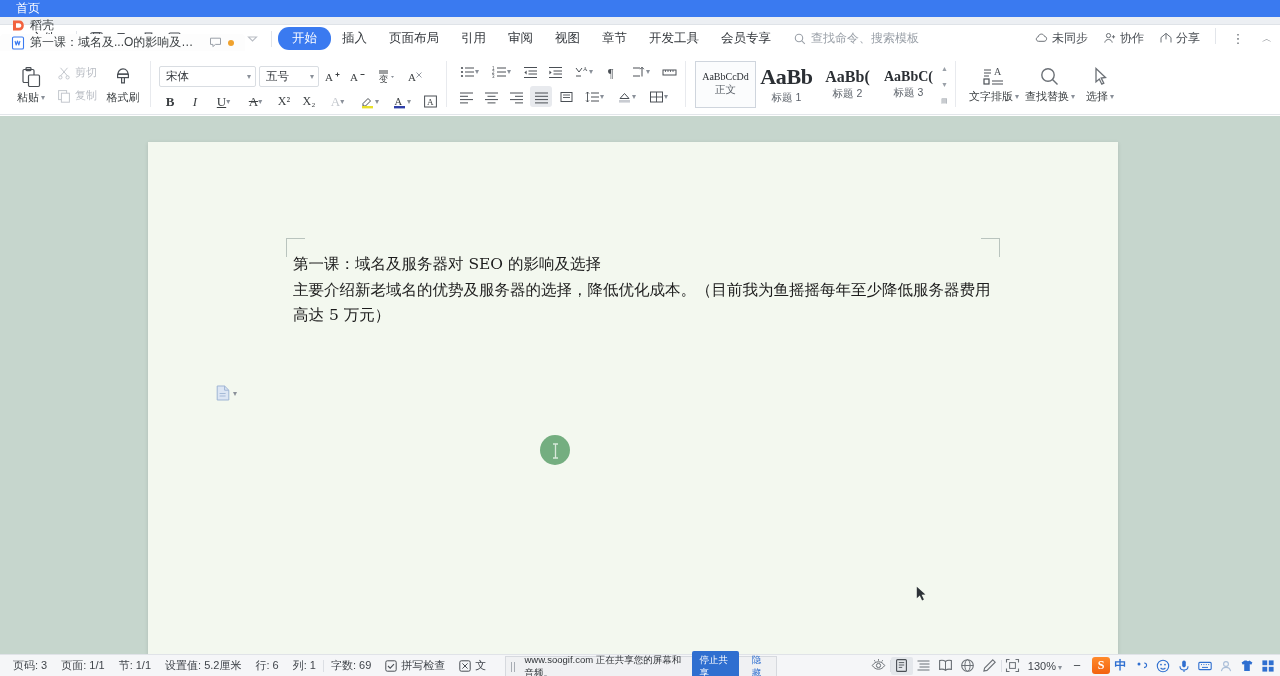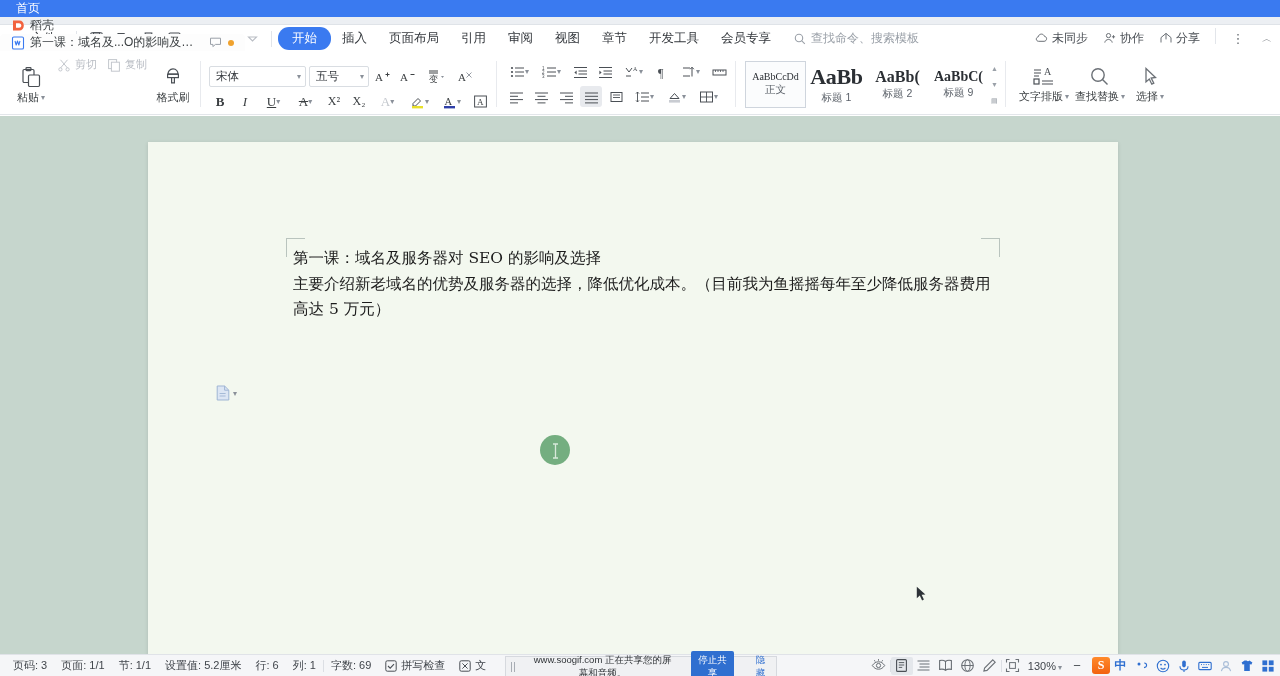--- a/index.html
+++ b/index.html
@@ -96,7 +96,7 @@
     width: 44px; font-size: 11px; color: #3c4043; gap: 1px; padding-top:2px;
   }
   .bigbtn .lbl { display: flex; align-items: center; gap: 2px; font-size: 11px; }
-  .smallcol { display: flex; flex-direction: row; justify-content: center; gap: 2px; }
+  .smallcol { display: flex; flex-direction: column; justify-content: center; gap: 2px; }
   .smallbtn {
     display: flex; align-items: center; gap: 4px; font-size: 11px;
     color: #b9bdc4; padding: 2px 4px; height: 21px;

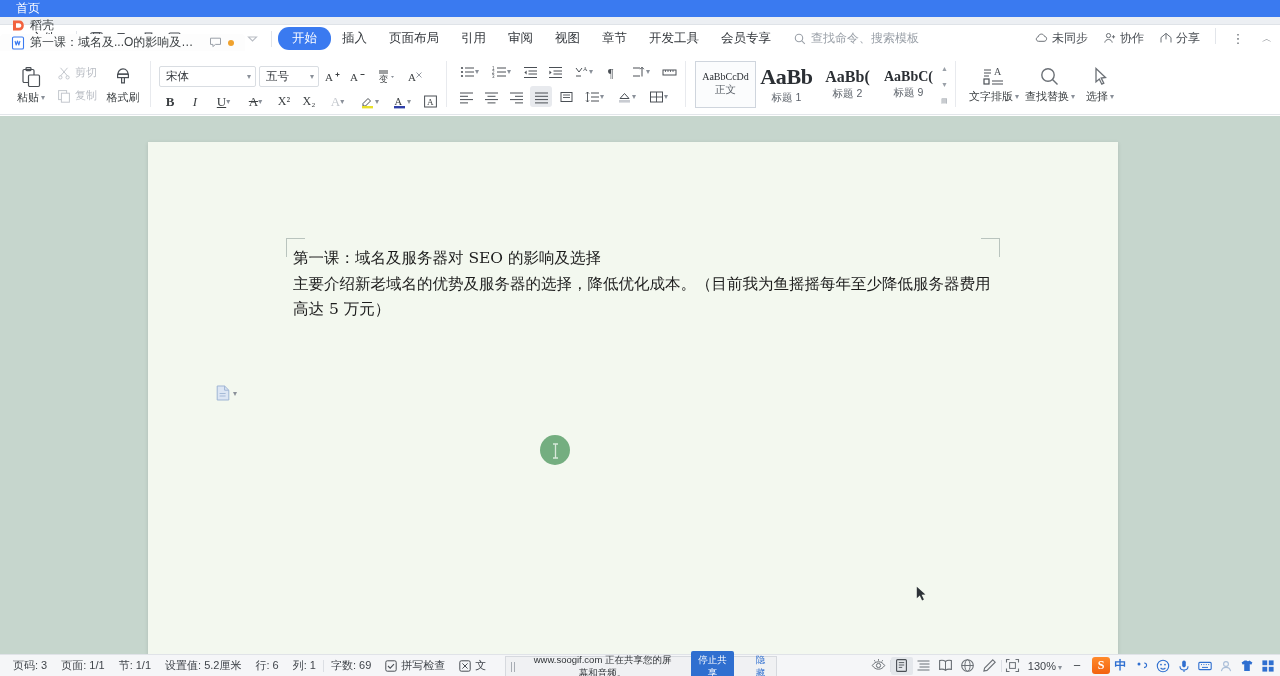--- a/index.html
+++ b/index.html
@@ -653,7 +653,7 @@
       </div>
       <div class="style-card">
         <span class="style-prev h3">AaBbC(</span>
-        <span class="style-name">标题 9</span>
+        <span class="style-name">标题 3</span>
       </div>
       <div class="style-scroll">
         <span>▲</span>

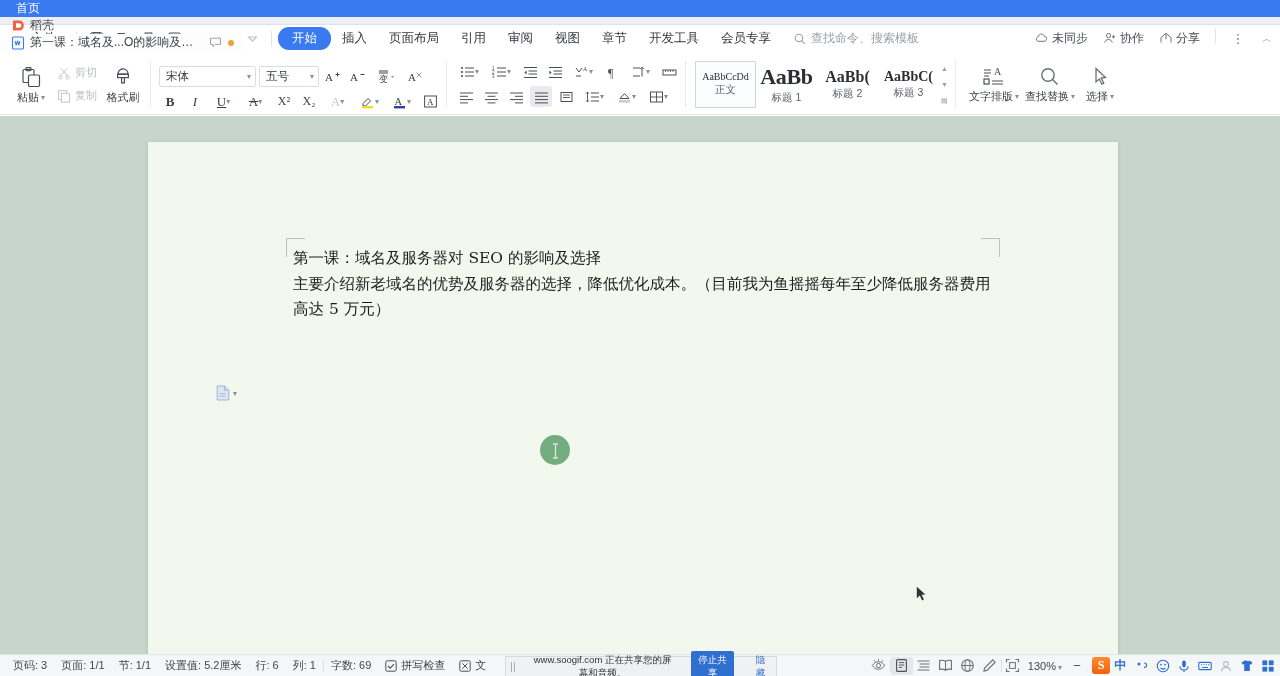--- a/index.html
+++ b/index.html
@@ -146,7 +146,7 @@
   .corner.tl { left: 138px; top: 96px; border-left: 1px solid #b9c4be; border-top: 1px solid #b9c4be; }
   .corner.tr { right: 118px; top: 96px; border-right: 1px solid #b9c4be; border-top: 1px solid #b9c4be; }
   .doctext {
-    position: absolute; left: 145px; top: 104px; right: 122px;
+    position: absolute; left: 145px; top: 110px; right: 122px;
     font-family: "DejaVu Serif", "Liberation Serif", serif;
     font-size: 15.5px; color: #1c1c1c; line-height: 25.5px;
   }

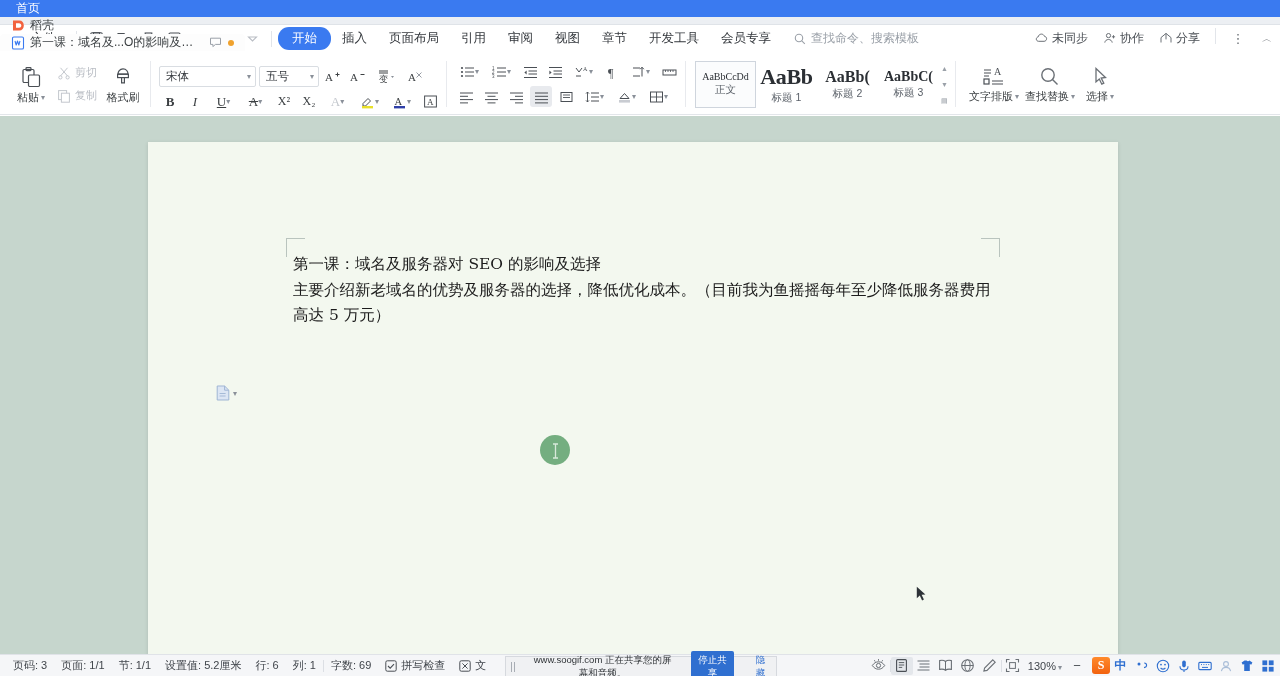--- a/index.html
+++ b/index.html
@@ -180,9 +180,8 @@
   .share-toast {
     position: absolute; left: 505px; bottom: 0px; height: 20px; width: 272px;
     background: #f0f1f3; border: 1px solid #d6d9de; border-bottom: none;
-    display: flex; align-items: center; gap: 16px; padding: 0 5px; font-size: 9.5px; color: #2f3337;
+    display: flex; align-items: center; gap: 10px; padding: 0 5px; font-size: 9.5px; color: #2f3337;
     z-index: 5;
-    text-align: center;
   }
   .grip { display: flex; gap: 1.5px; }
   .grip i { display:block; width: 1px; height: 10px; background: #a8adb4; }

